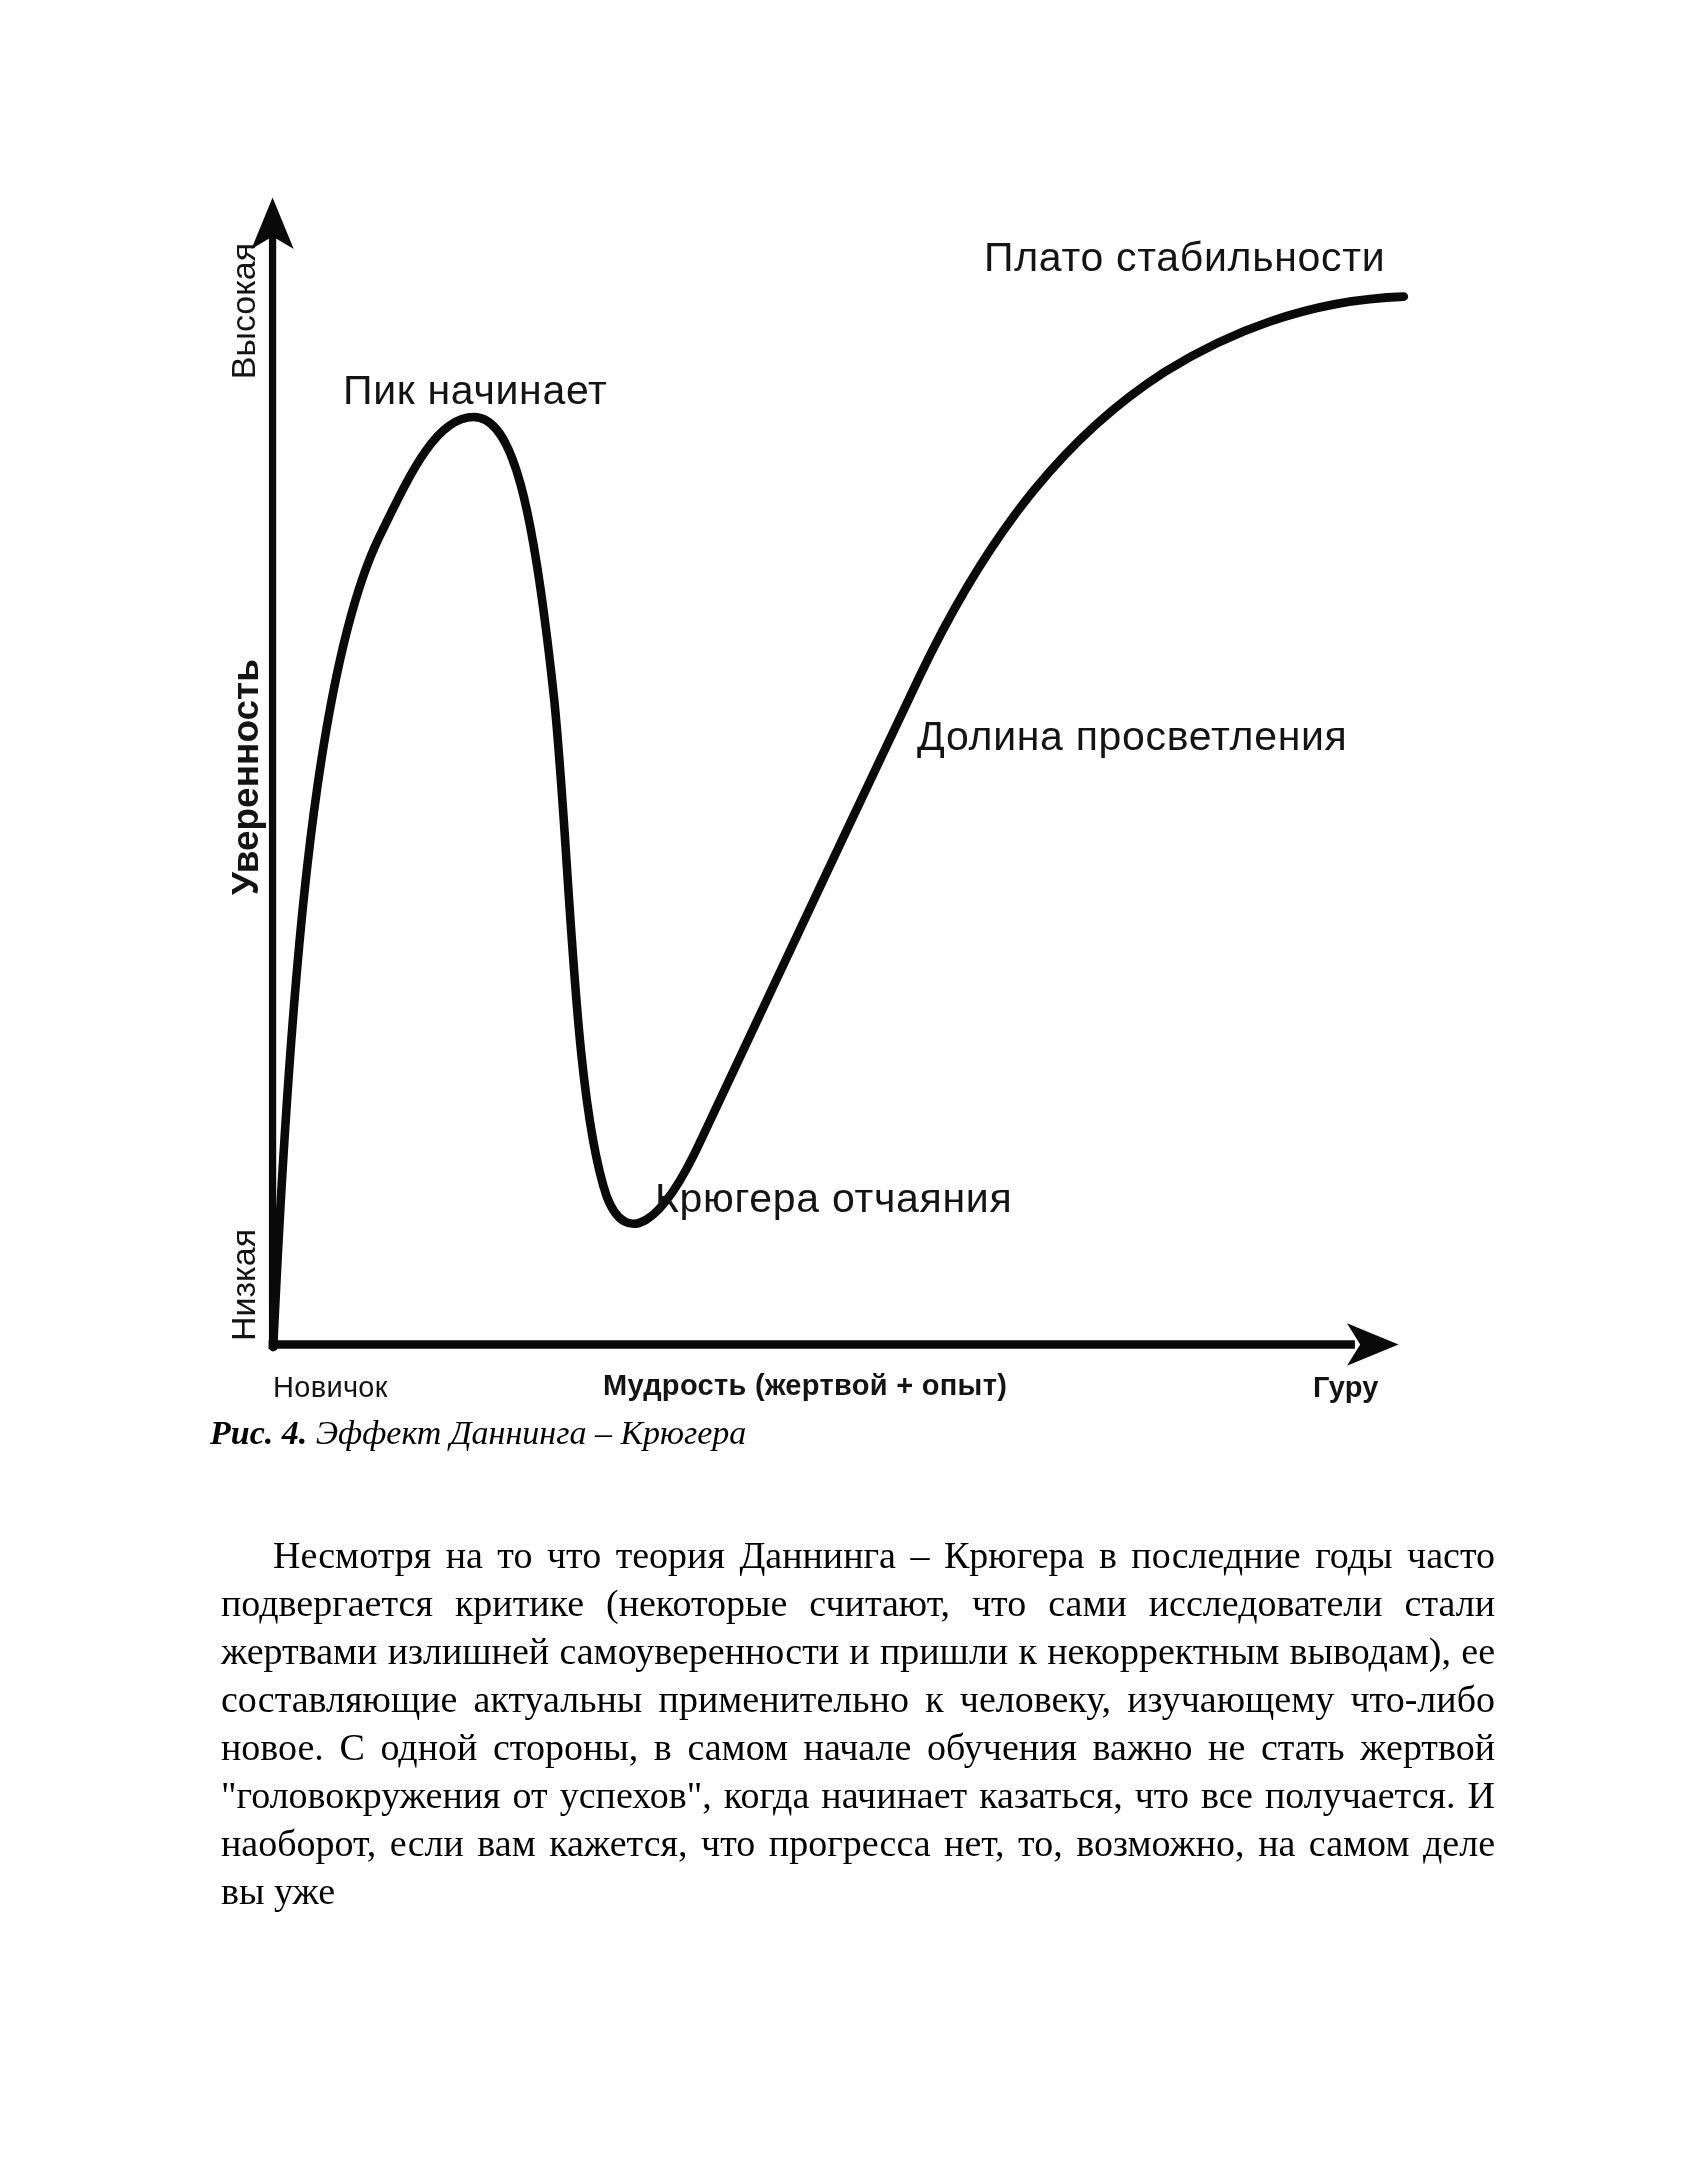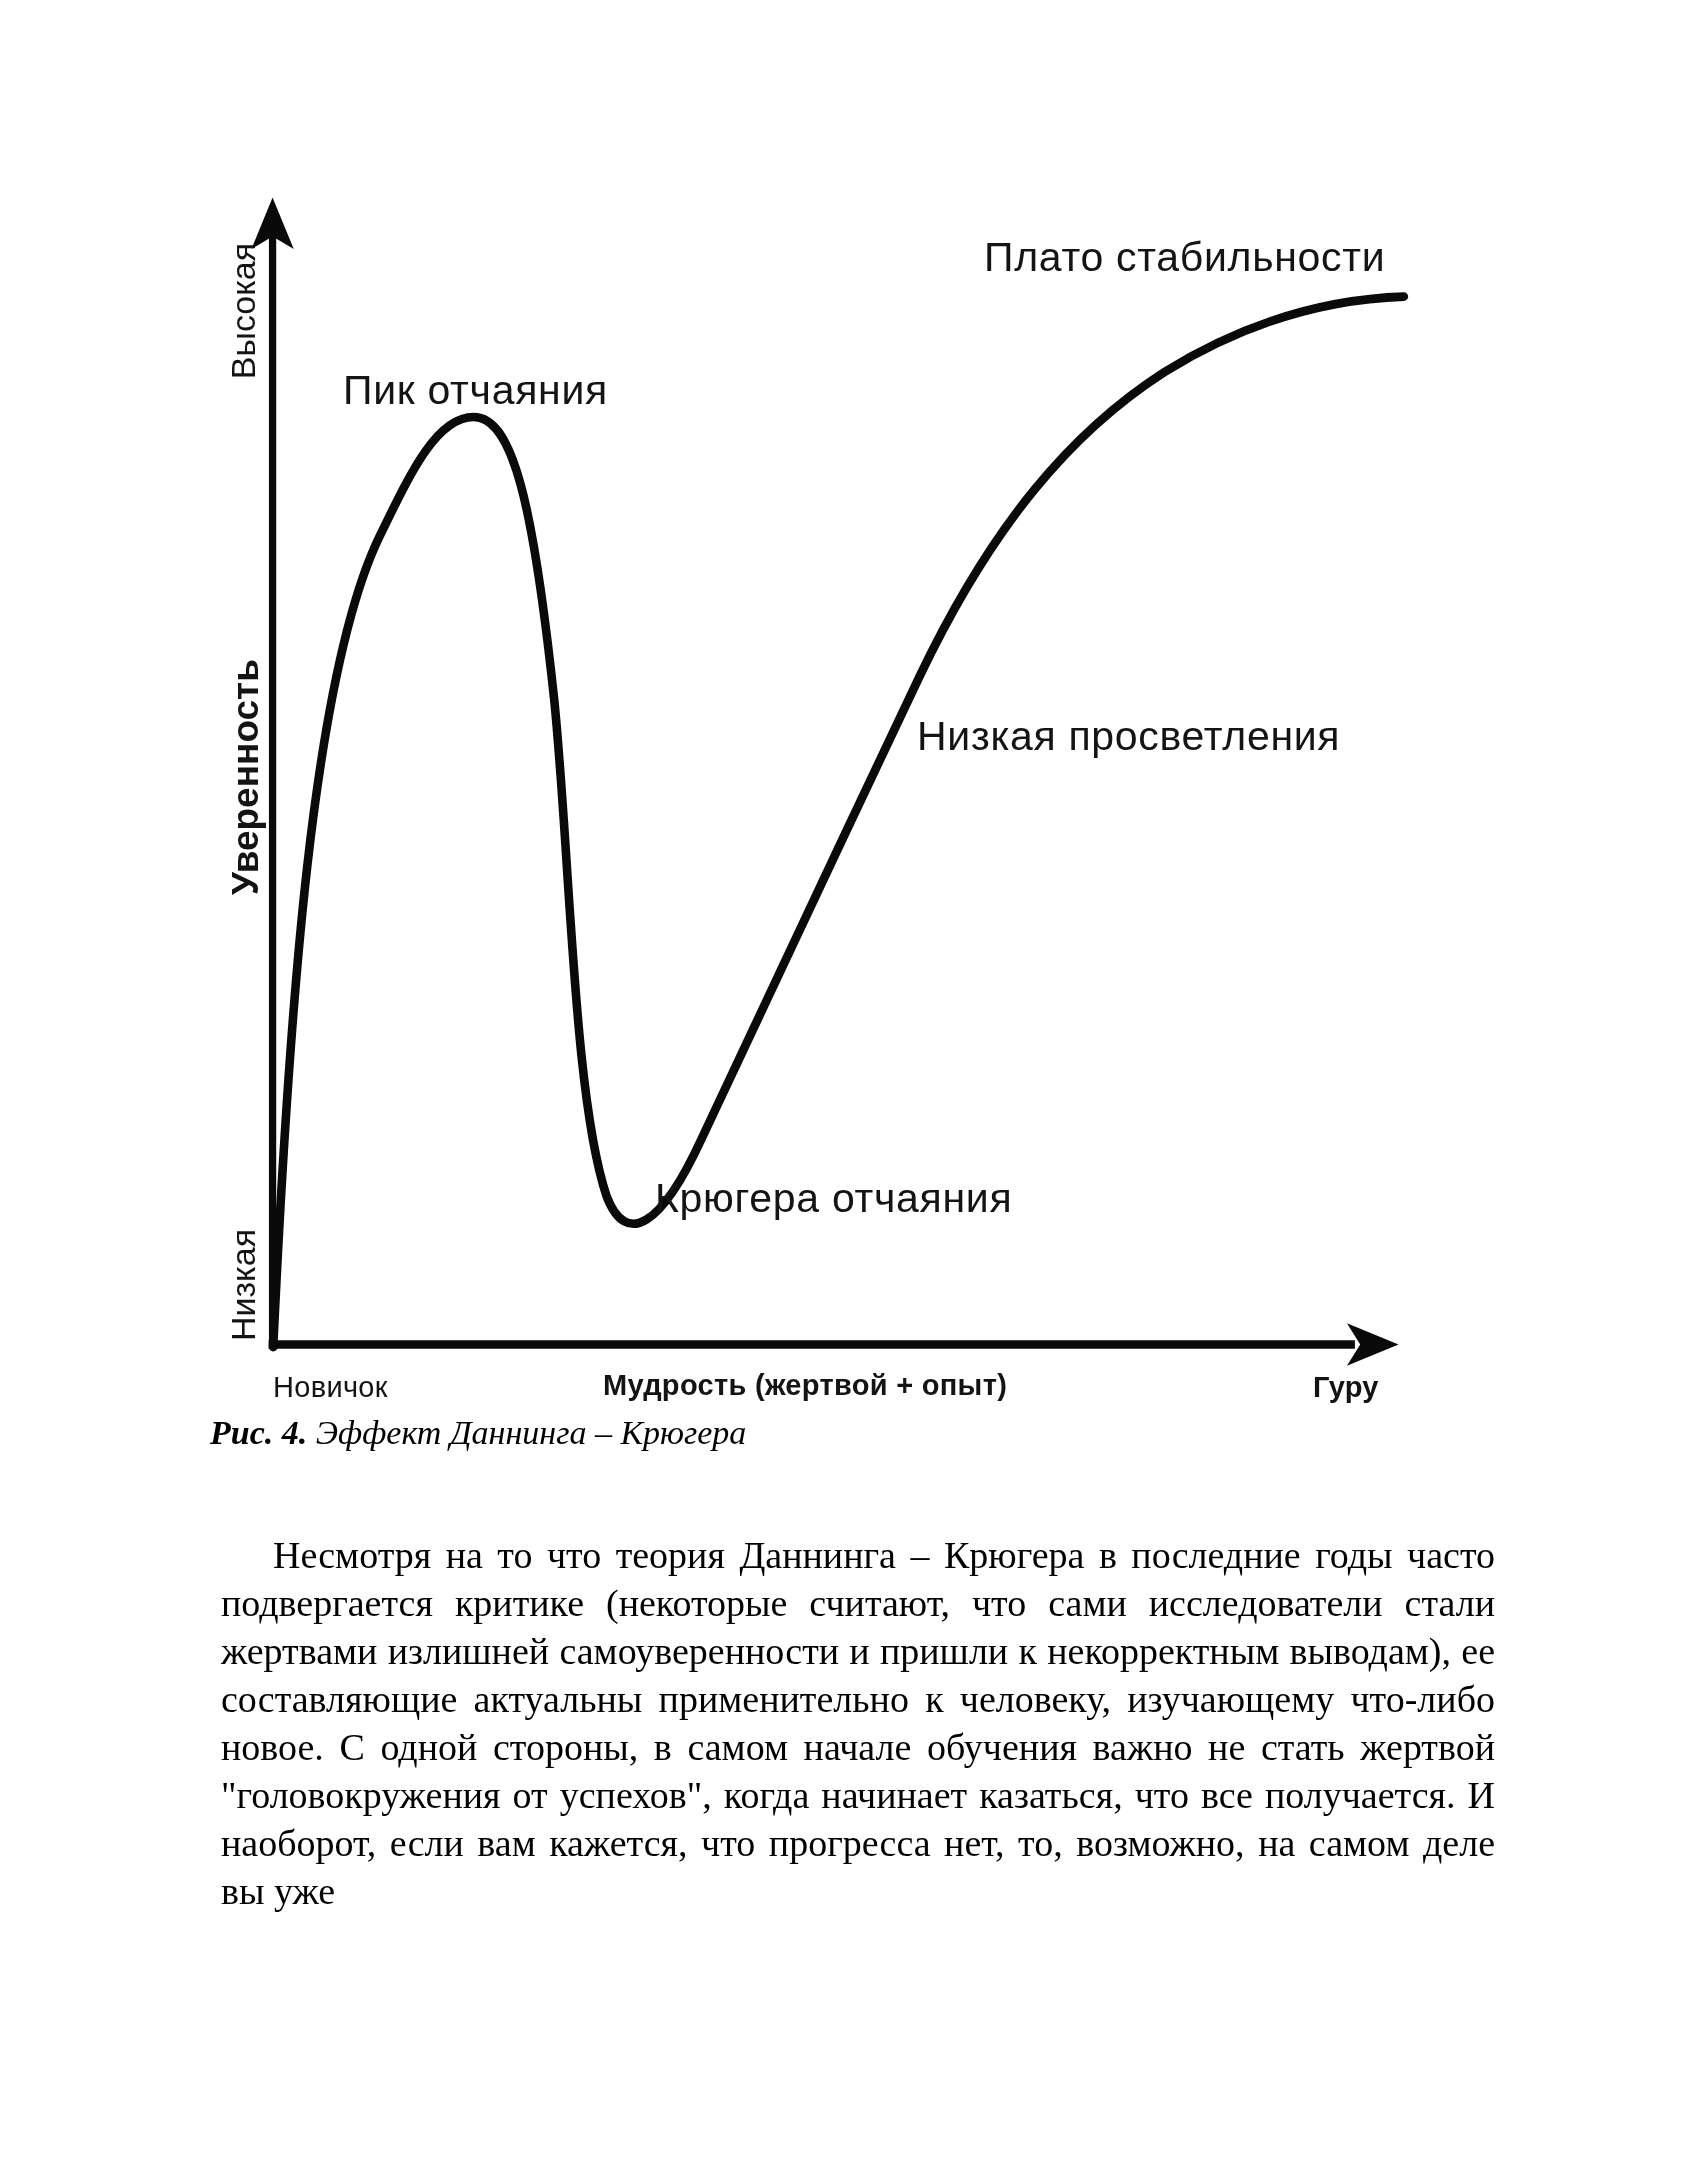--- a/index.html
+++ b/index.html
@@ -95,7 +95,7 @@
                C 1880 488, 2000 452, 2122 448" fill="none" stroke="#0a0a0a" stroke-width="13" stroke-linecap="round"></path>
     </svg>
 
-    <div class="fig-label" style="left:343px; top:370px;">Пик отчаяния</div>
+    <div class="fig-label" style="left:343px; top:370px;">Пик начинает</div>
 
     <div class="fig-label" style="left:984px; top:237px;">Плато стабильности</div>
 

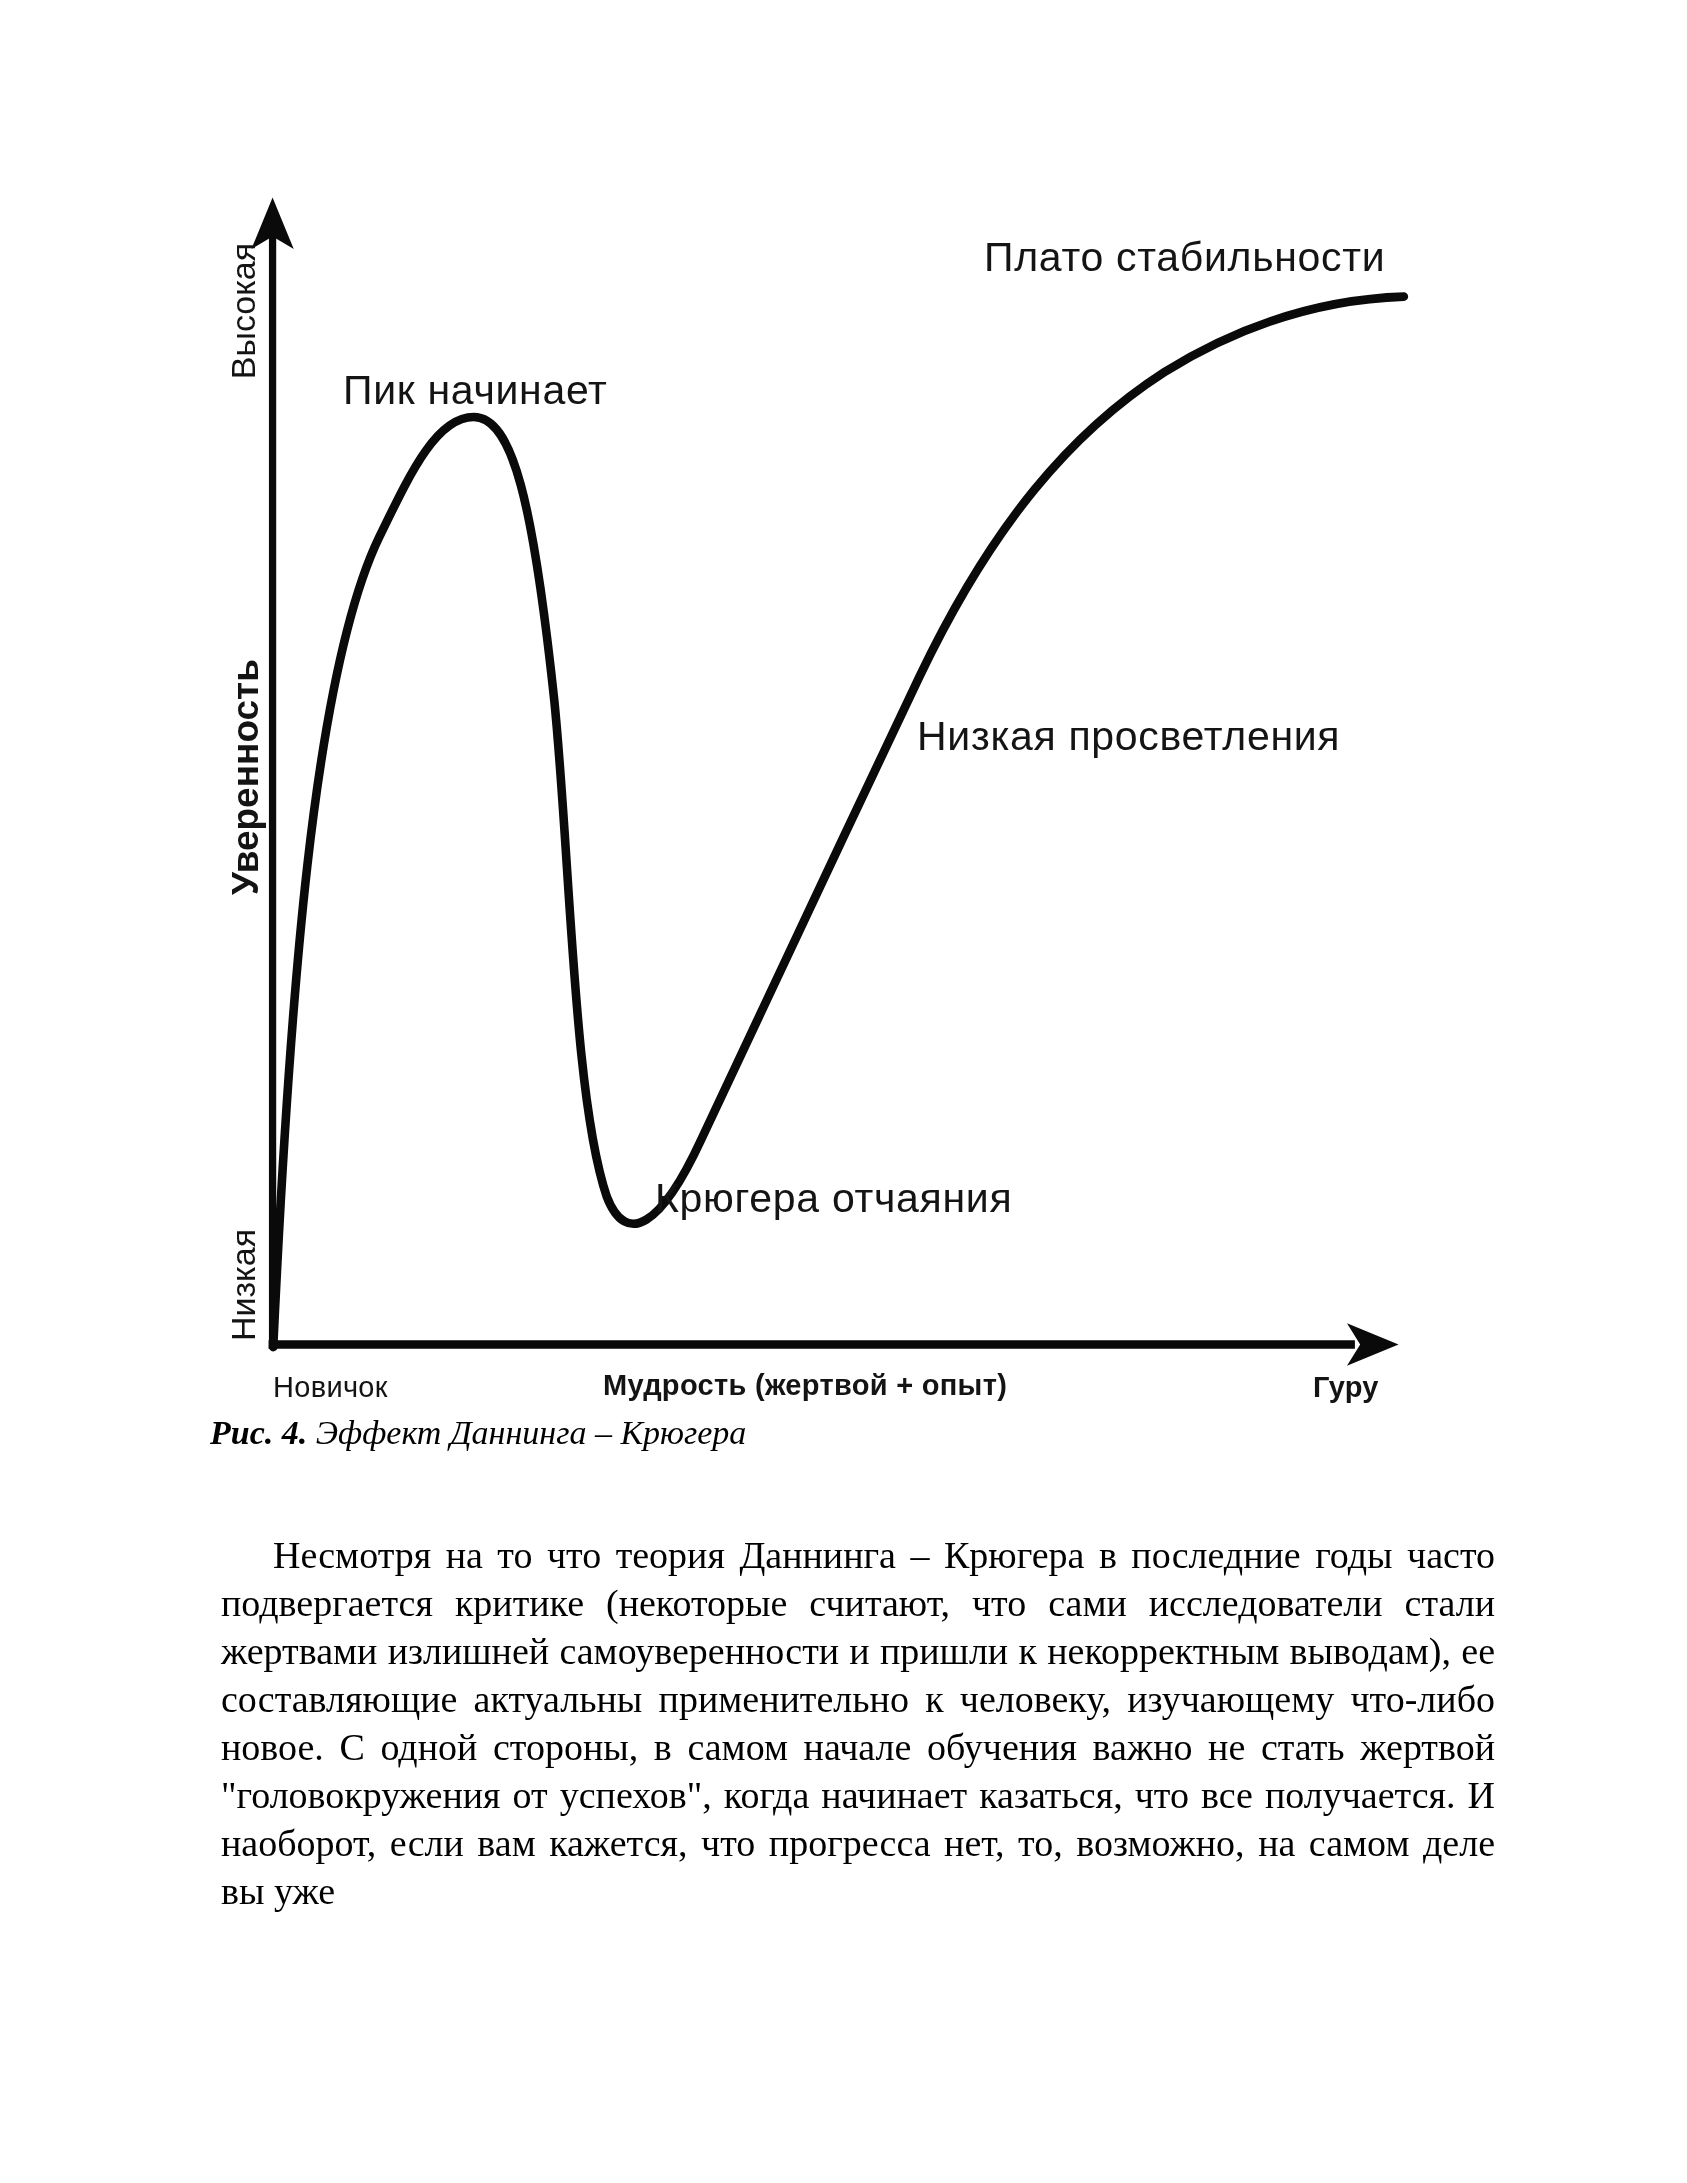--- a/index.html
+++ b/index.html
@@ -99,7 +99,7 @@
 
     <div class="fig-label" style="left:984px; top:237px;">Плато стабильности</div>
 
-    <div class="fig-label" style="left:917px; top:716px;">Низкая просветления</div>
+    <div class="fig-label" style="left:917px; top:716px;">Долина просветления</div>
 
     <div class="fig-label" style="left:655px; top:1178px;">Крюгера отчаяния</div>
 

